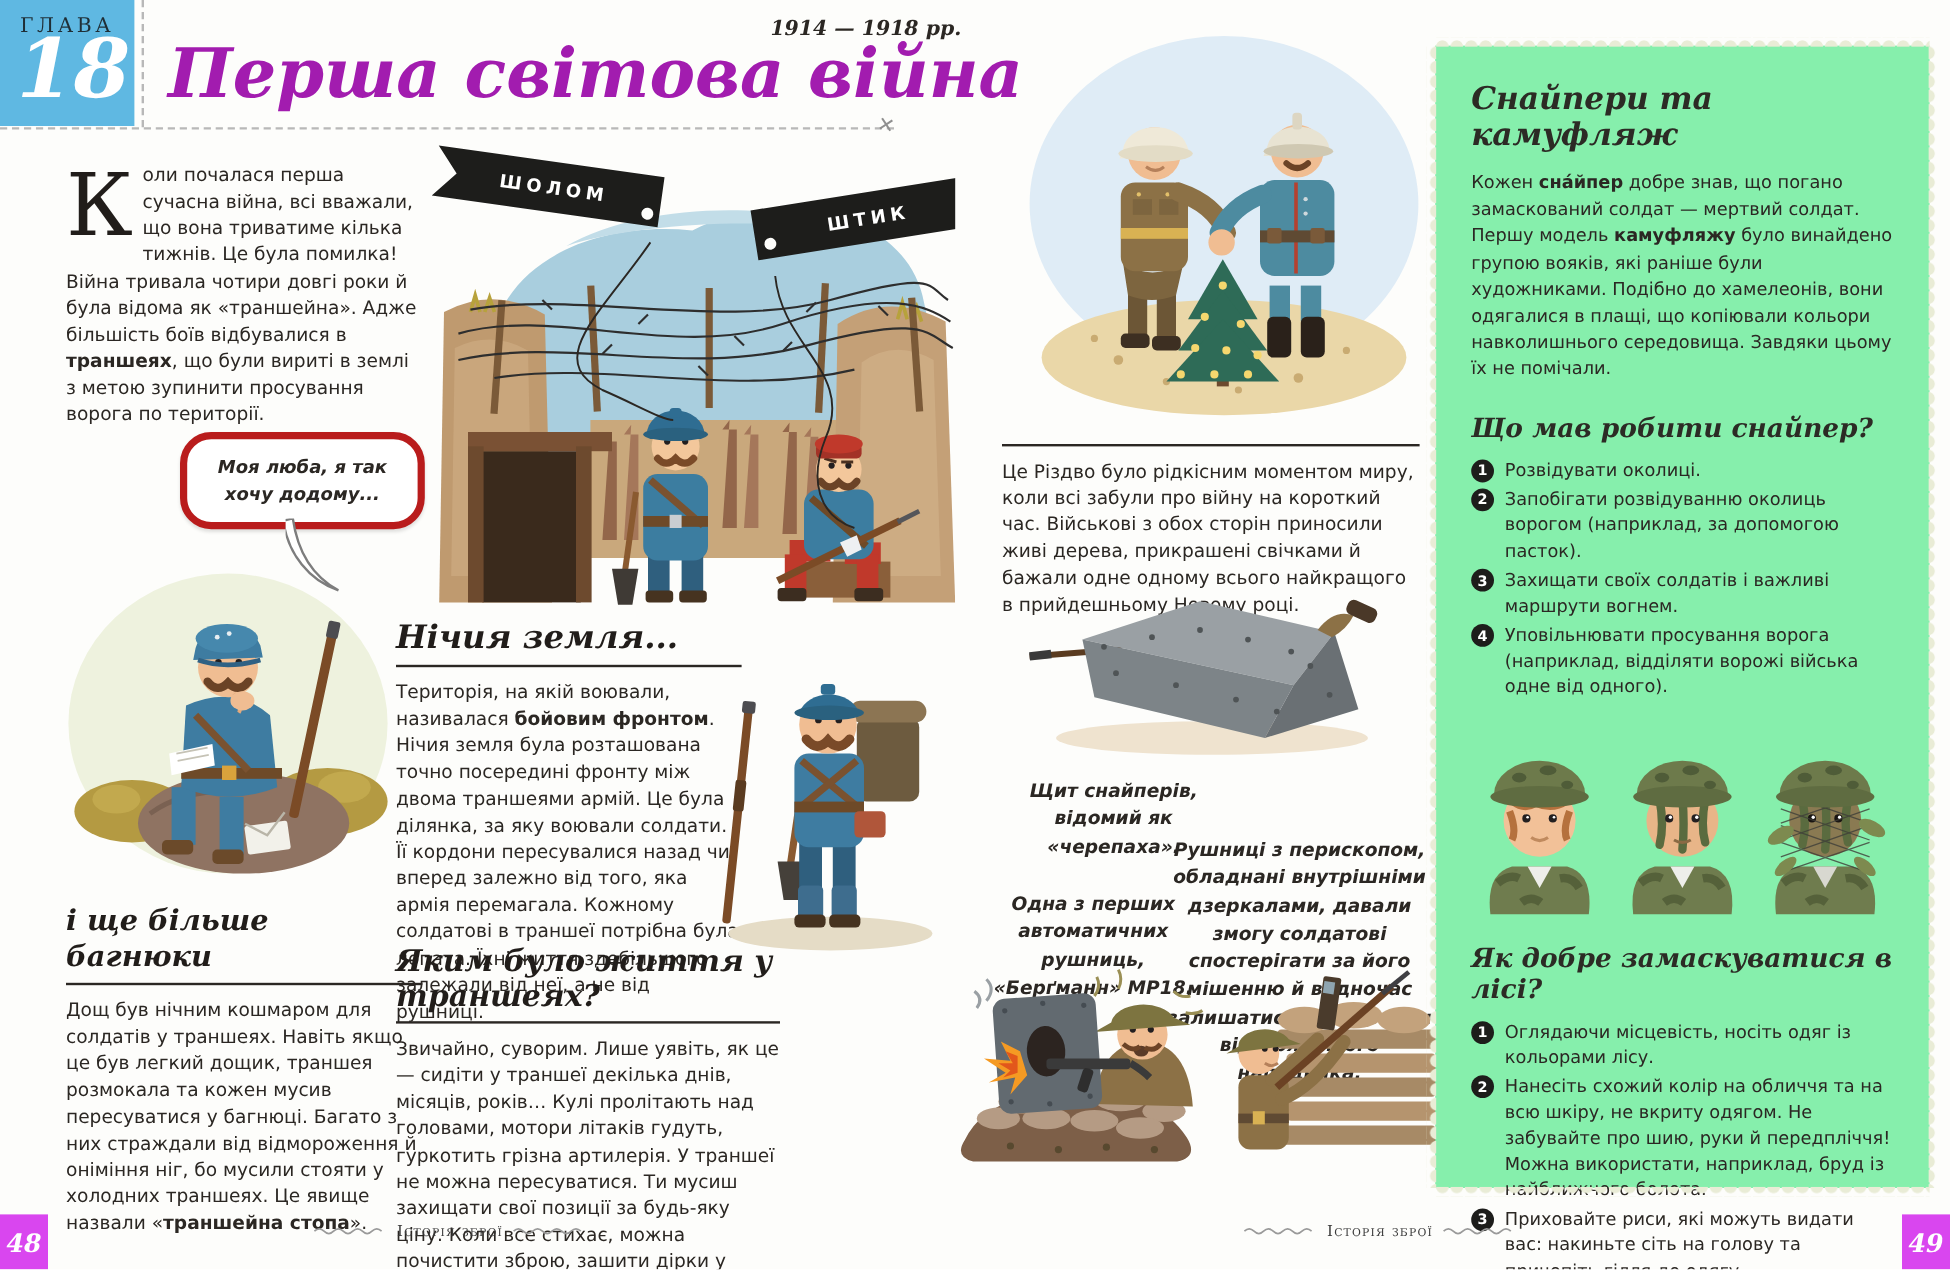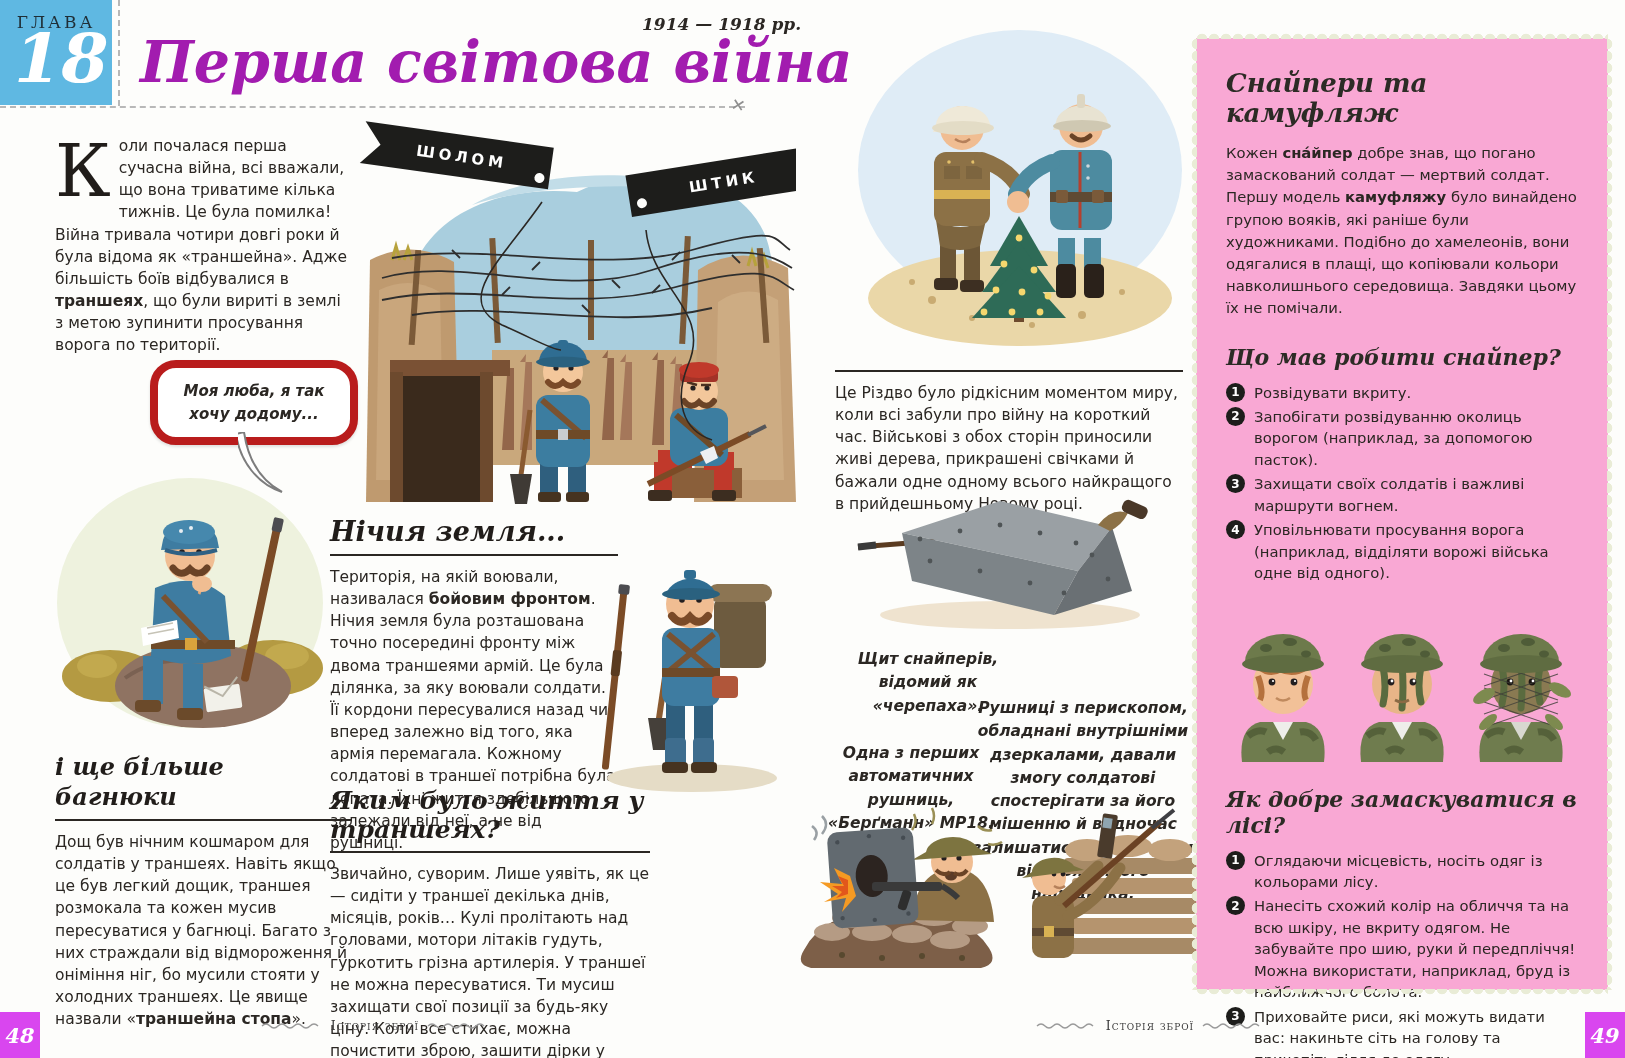--- a/index.html
+++ b/index.html
@@ -62,7 +62,7 @@
   .pn-right{left:1585px;top:1012px;}
 
   
-  .sidebar{left:1196px;top:38px;width:412px;height:952px;background:#f9a8d4;
+  .sidebar{left:1196px;top:38px;width:412px;height:952px;background:#86efac;
       padding:26px 30px;box-sizing:border-box;}
   .sc{position:absolute;pointer-events:none;}
   .sc-top{left:0;right:0;top:-7px;height:8px;background-image:radial-gradient(circle at 6px 8px,#e9ecd6 5px,rgba(0,0,0,0) 5.6px);background-size:12px 8px;background-repeat:repeat-x;}

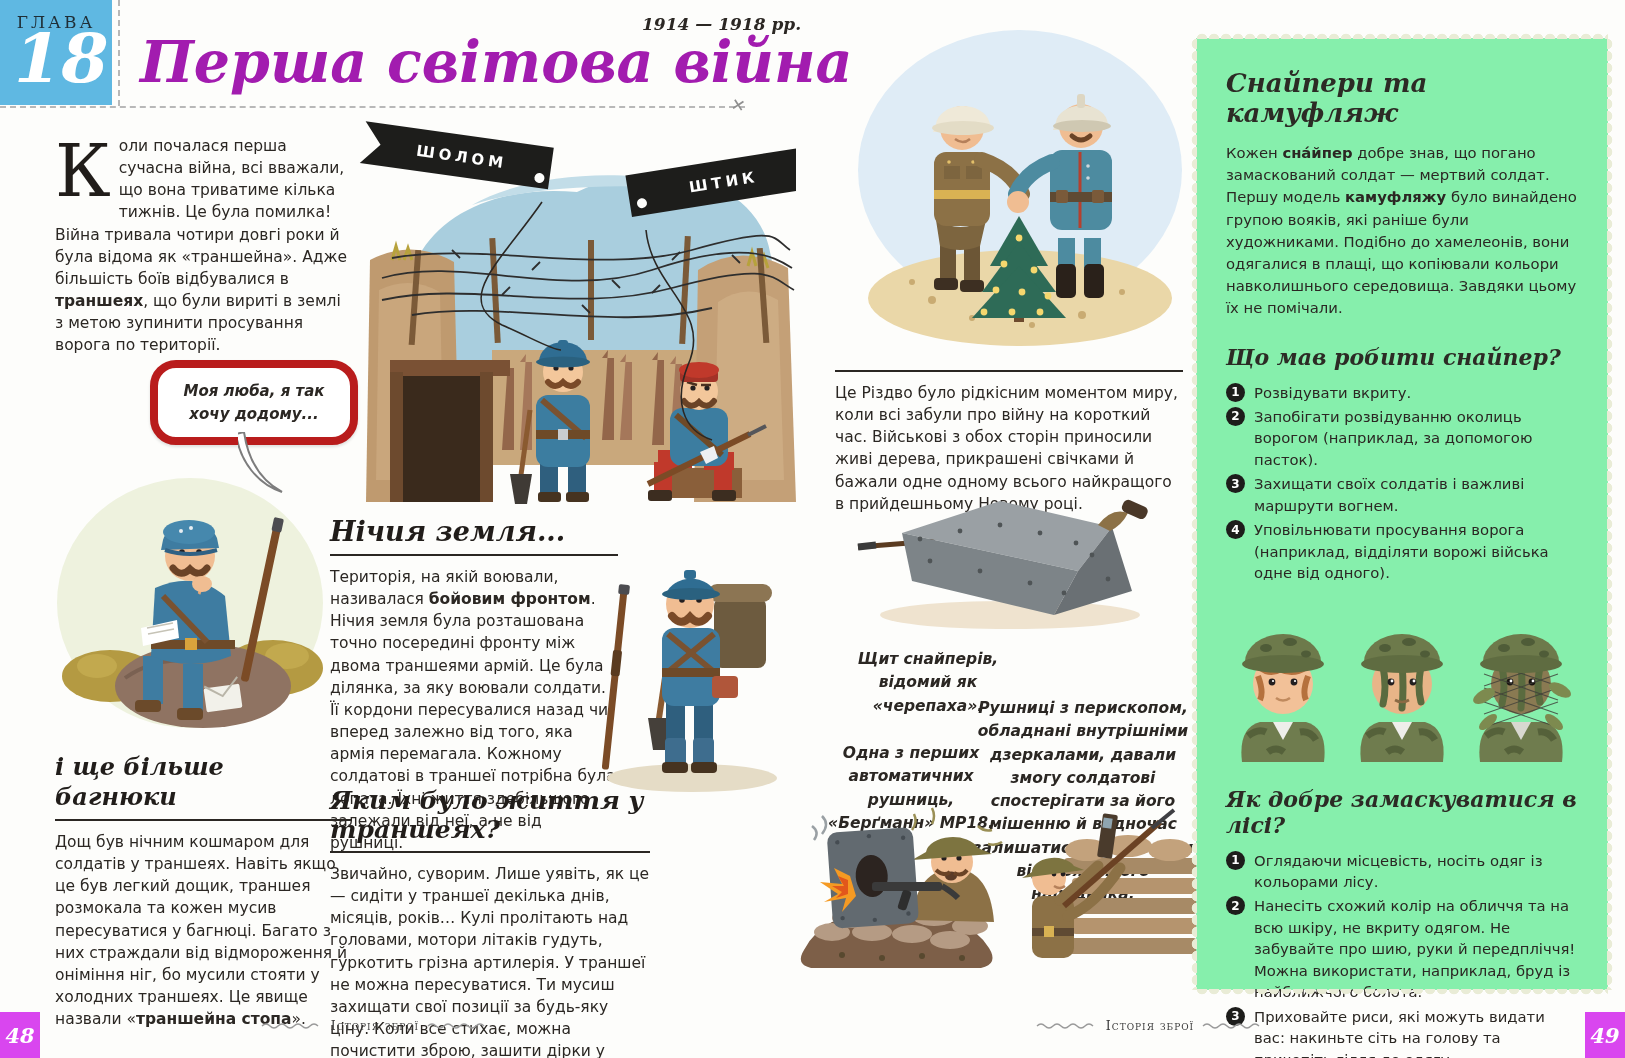--- a/index.html
+++ b/index.html
@@ -45,7 +45,7 @@
   .cap-bergmann{left:825px;top:742px;width:172px;}
 
   
-  .bubble{left:150px;top:360px;width:172px;background:#ffffff;border:8px solid #b91c1c;
+  .bubble{left:150px;top:360px;width:172px;background:#ffffff;border:6px solid #b91c1c;
       border-radius:26px;padding:12px 10px;text-align:center;font-style:italic;font-weight:700;
       font-size:15px;line-height:1.5;box-shadow:0 2px 3px rgba(0,0,0,.12);}
   .bubble-tail{left:238px;top:432px;}

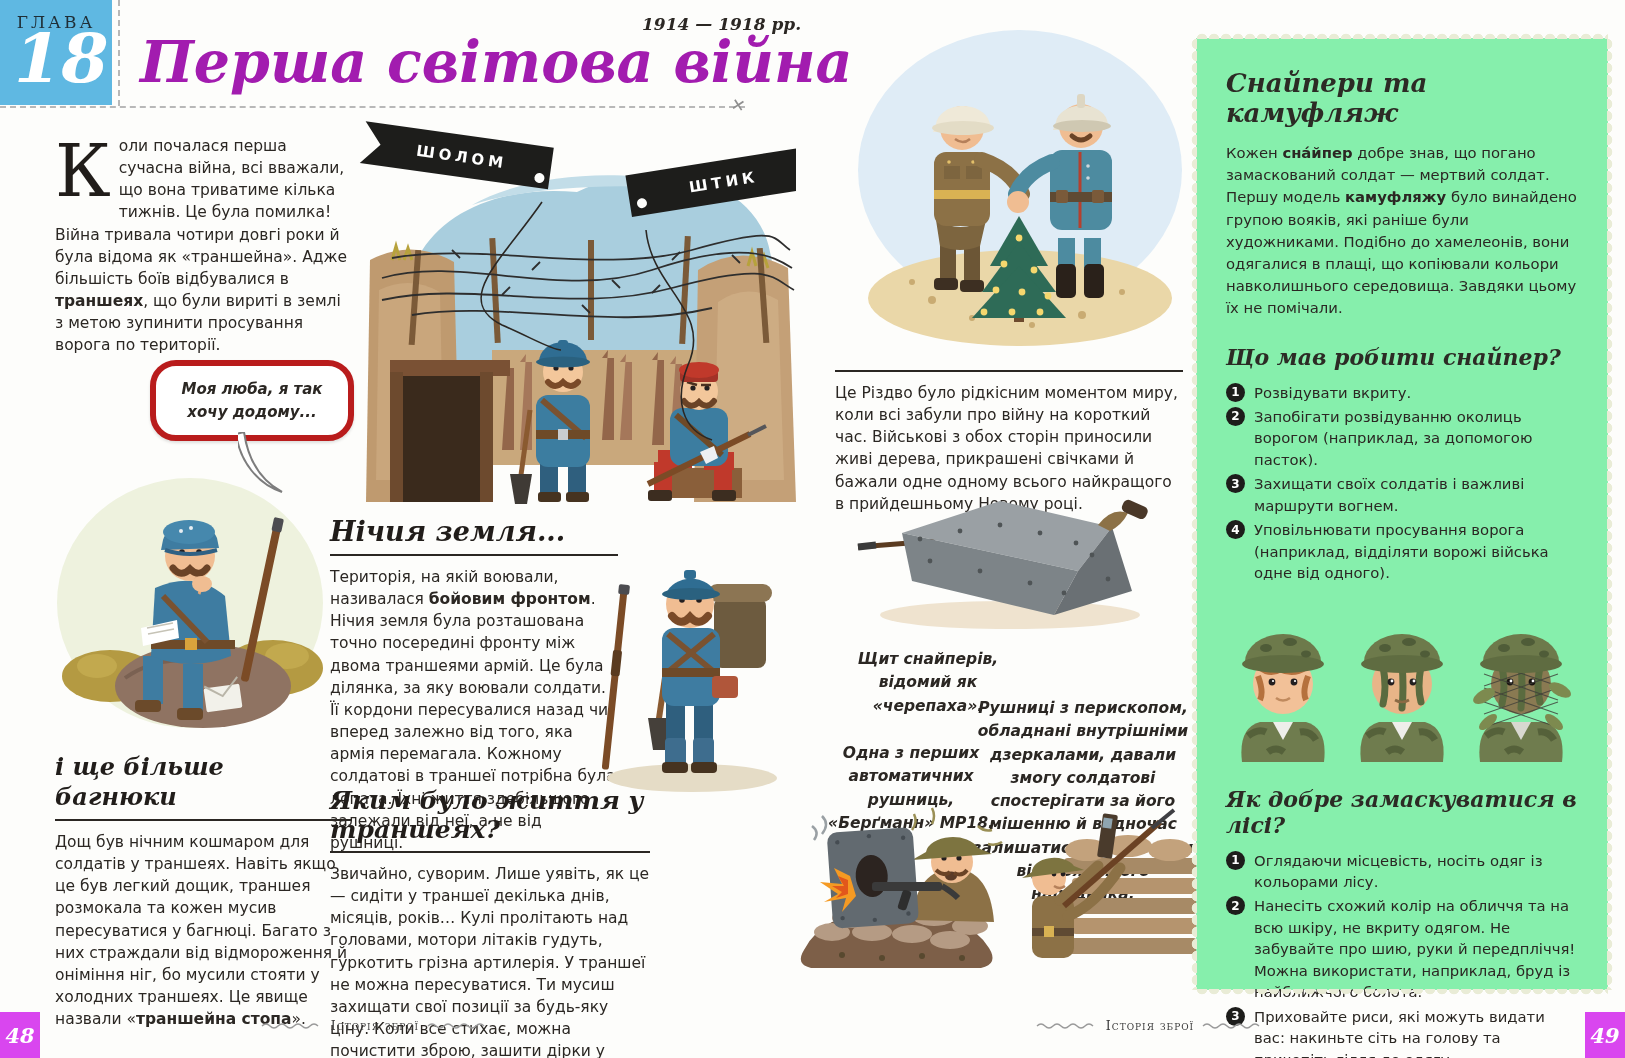--- a/index.html
+++ b/index.html
@@ -526,7 +526,7 @@
     <div class="ilist">
       <div class="item">
         <span class="badge">1</span>
-        <span class="item-text">Розвідувати вкриту.</span>
+        <span class="item-text">Розвідувати околиці.</span>
       </div>
       <div class="item">
         <span class="badge">2</span>

